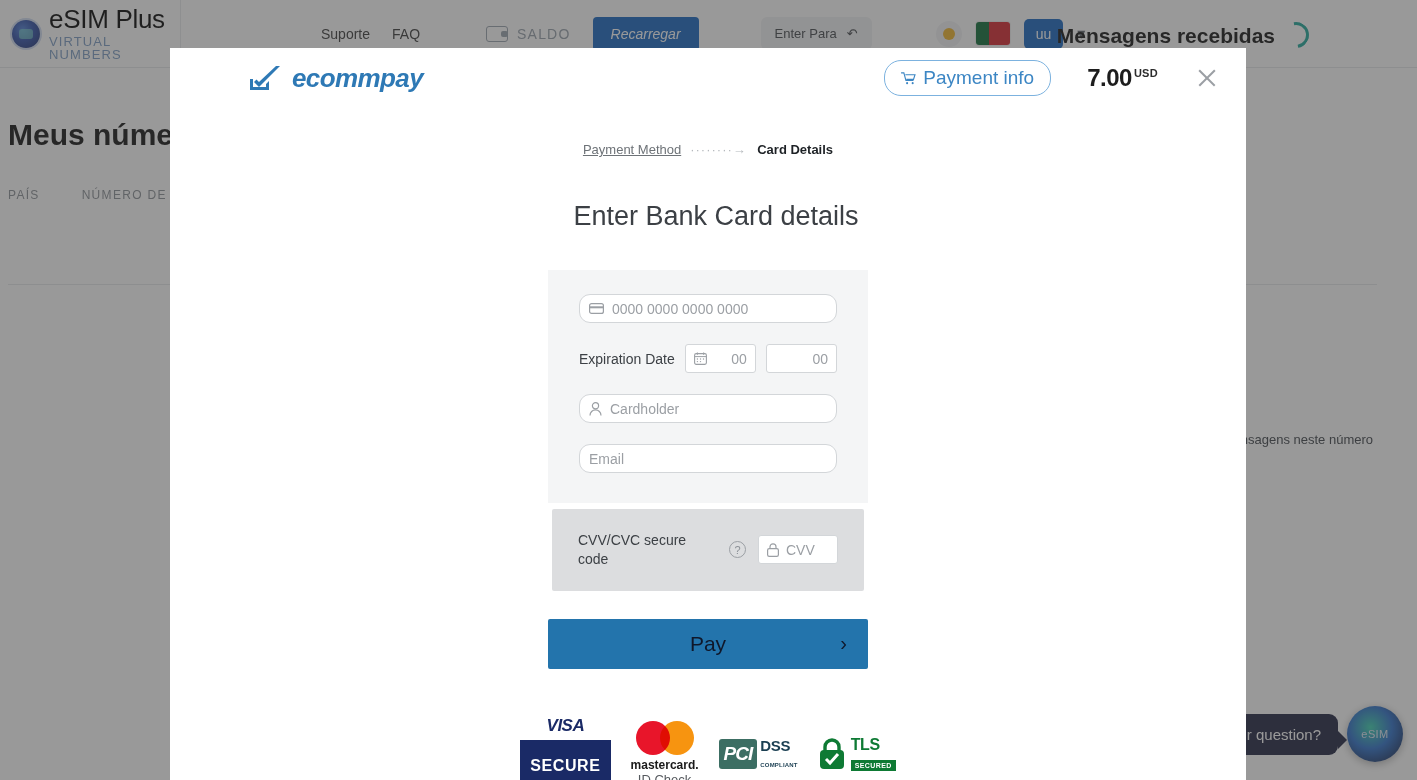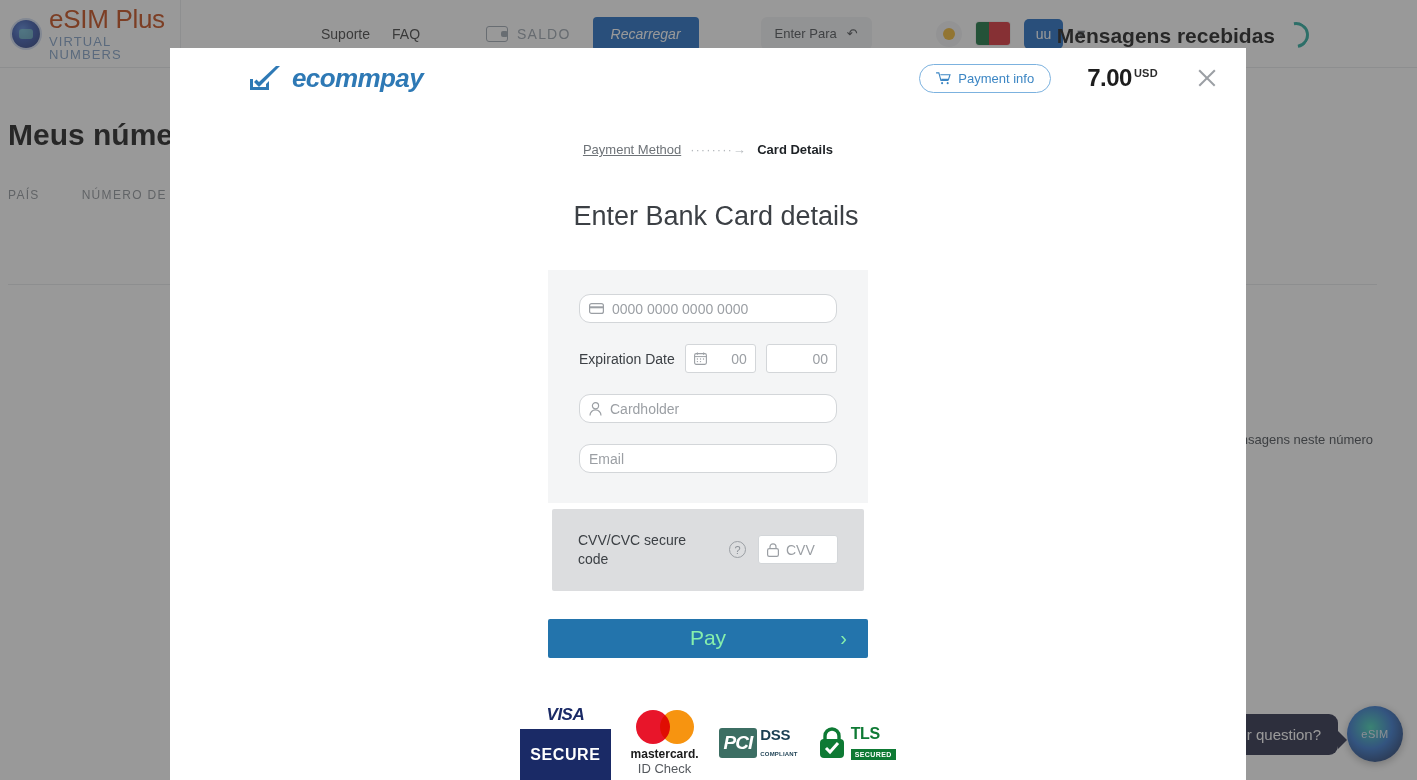--- a/index.html
+++ b/index.html
@@ -34,7 +34,7 @@
     background: #7fe3d0; opacity: .55;
   }
   .brand-text { margin-left: 9px; line-height: 1; }
-  .brand-title { font-size: 26px; color: #c2410c; letter-spacing: -.3px; }
+  .brand-title { font-size: 26px; color: #000000; letter-spacing: -.3px; }
   .brand-sub { font-size: 13px; color: #7c9cc4; letter-spacing: 1.1px; margin-top: 3px; }
 
   .nav-sep { width: 1px; height: 68px; background: #e8eaec; }

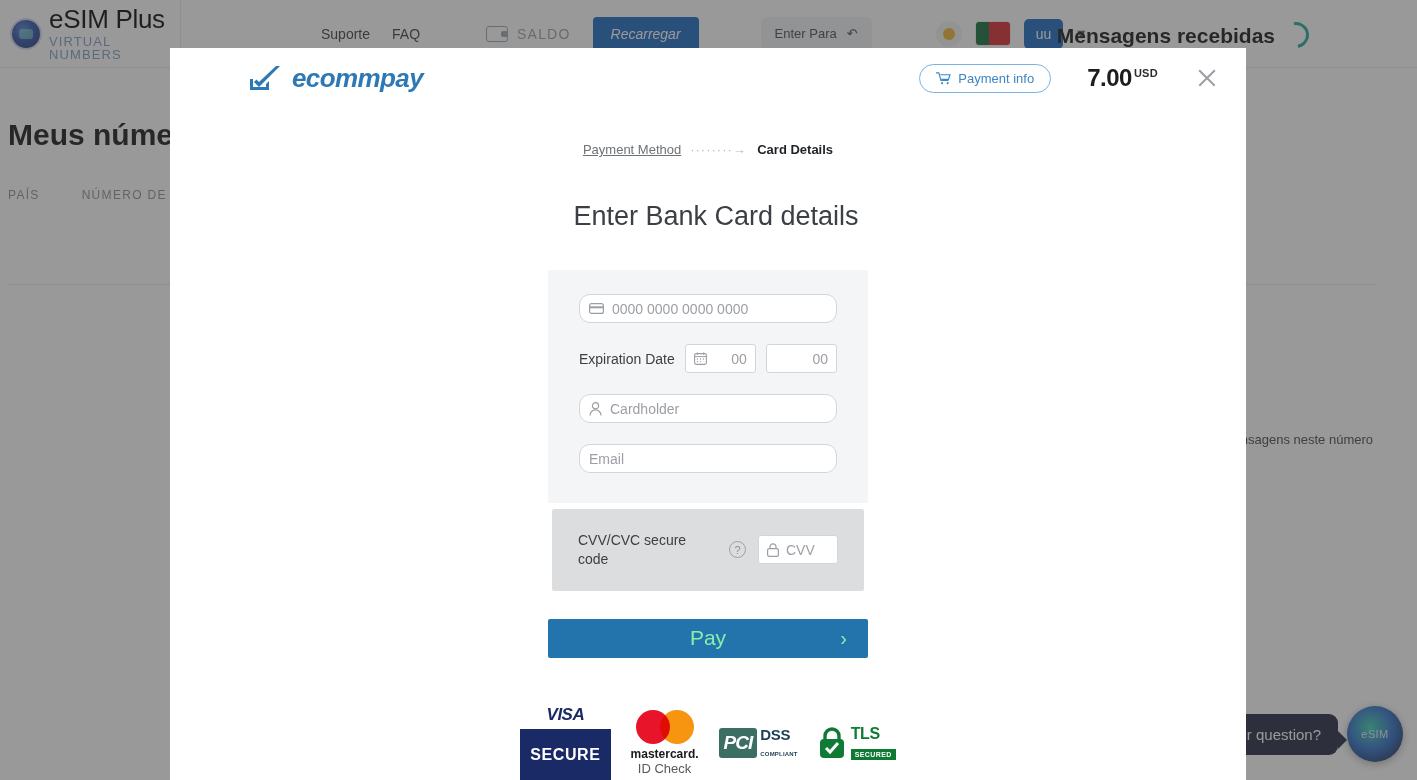--- a/index.html
+++ b/index.html
@@ -151,7 +151,7 @@
   .pay-info-btn {
     display: flex; align-items: center; gap: 7px;
     border: 1px solid #7cb2df; border-radius: 17px;
-    padding: 6px 16px; font-size: 13px; color: #3c86c4;
+    padding: 6px 16px; font-size: 19px; color: #3c86c4;
     background: #fff;
   }
   .cart-ico { width: 15px; height: 13px; }

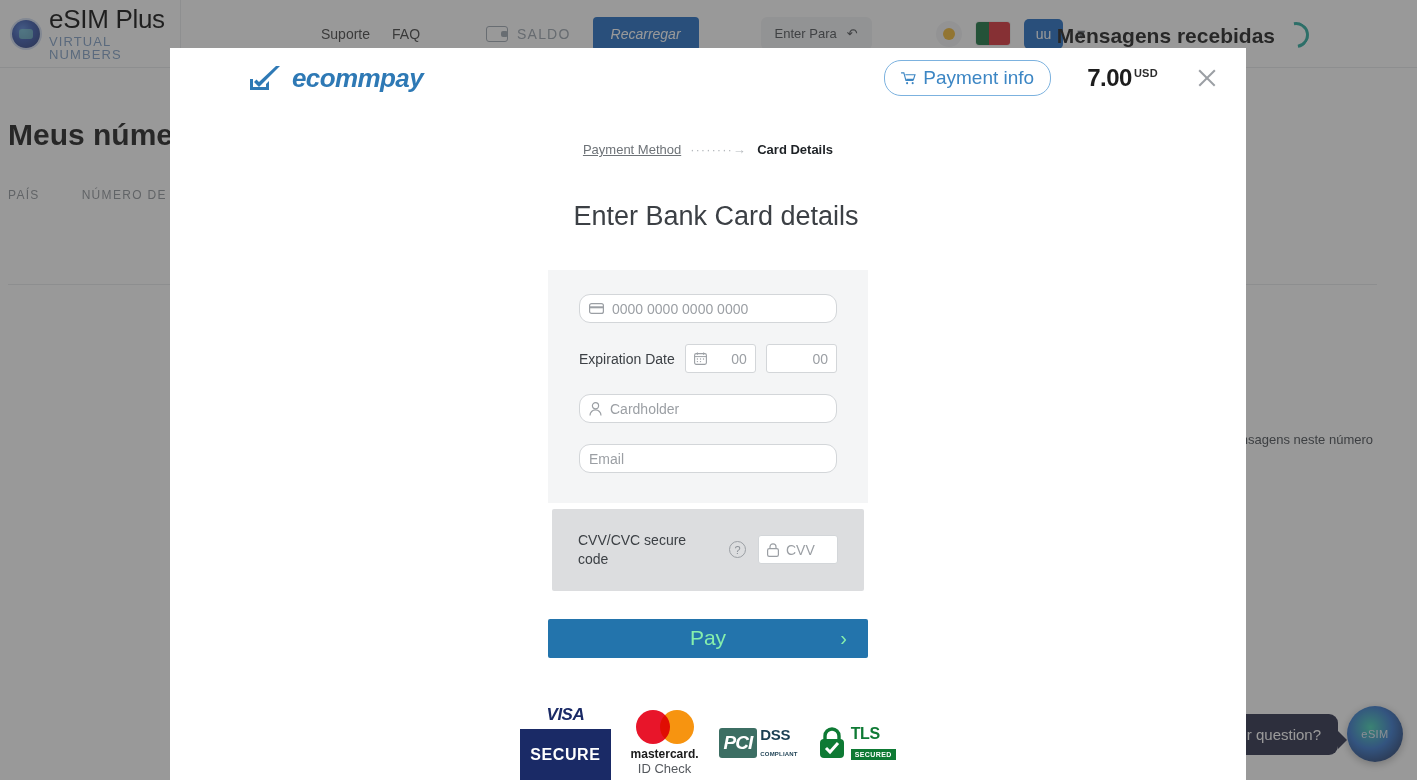--- a/index.html
+++ b/index.html
@@ -221,8 +221,8 @@
   }
 
   .pay-btn {
-    width: 320px; height: 39px; margin: 28px auto 6px;
-    background: #2374ac; color: #86efac; border: none; border-radius: 2px;
+    width: 320px; height: 50px; margin: 28px auto 6px;
+    background: #2374ac; color: #0f172a; border: none; border-radius: 2px;
     display: flex; align-items: center; justify-content: center;
     font-size: 21px; position: relative; cursor: pointer;
     font-family: "Liberation Sans", sans-serif;

